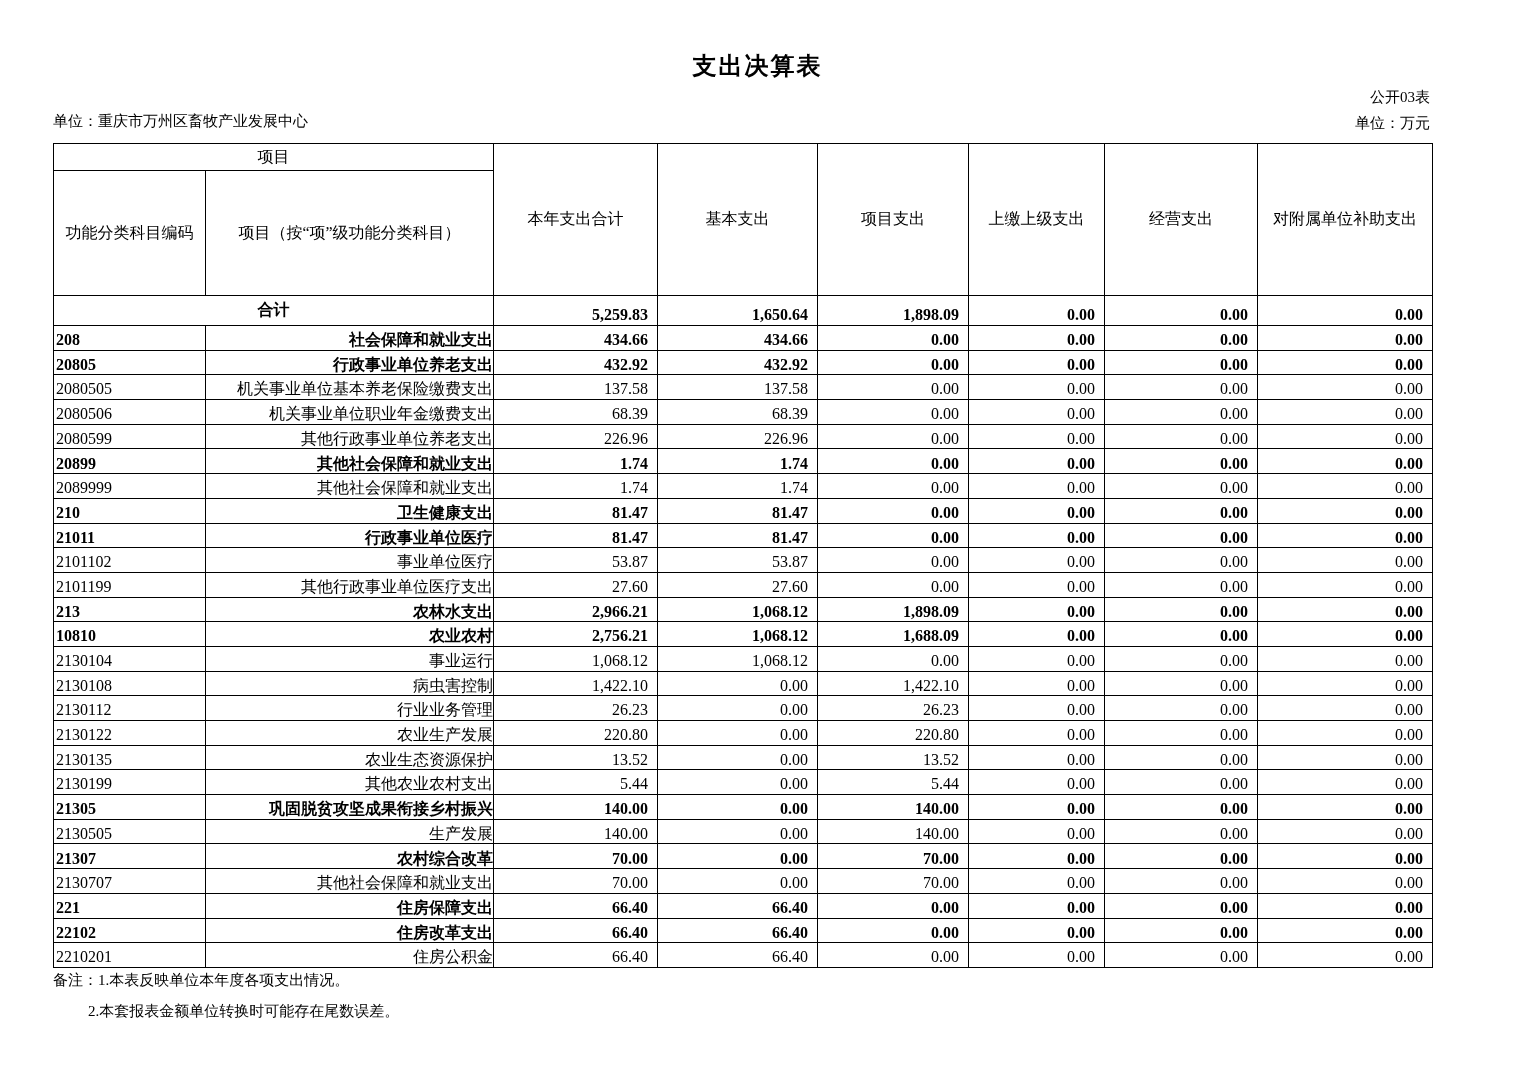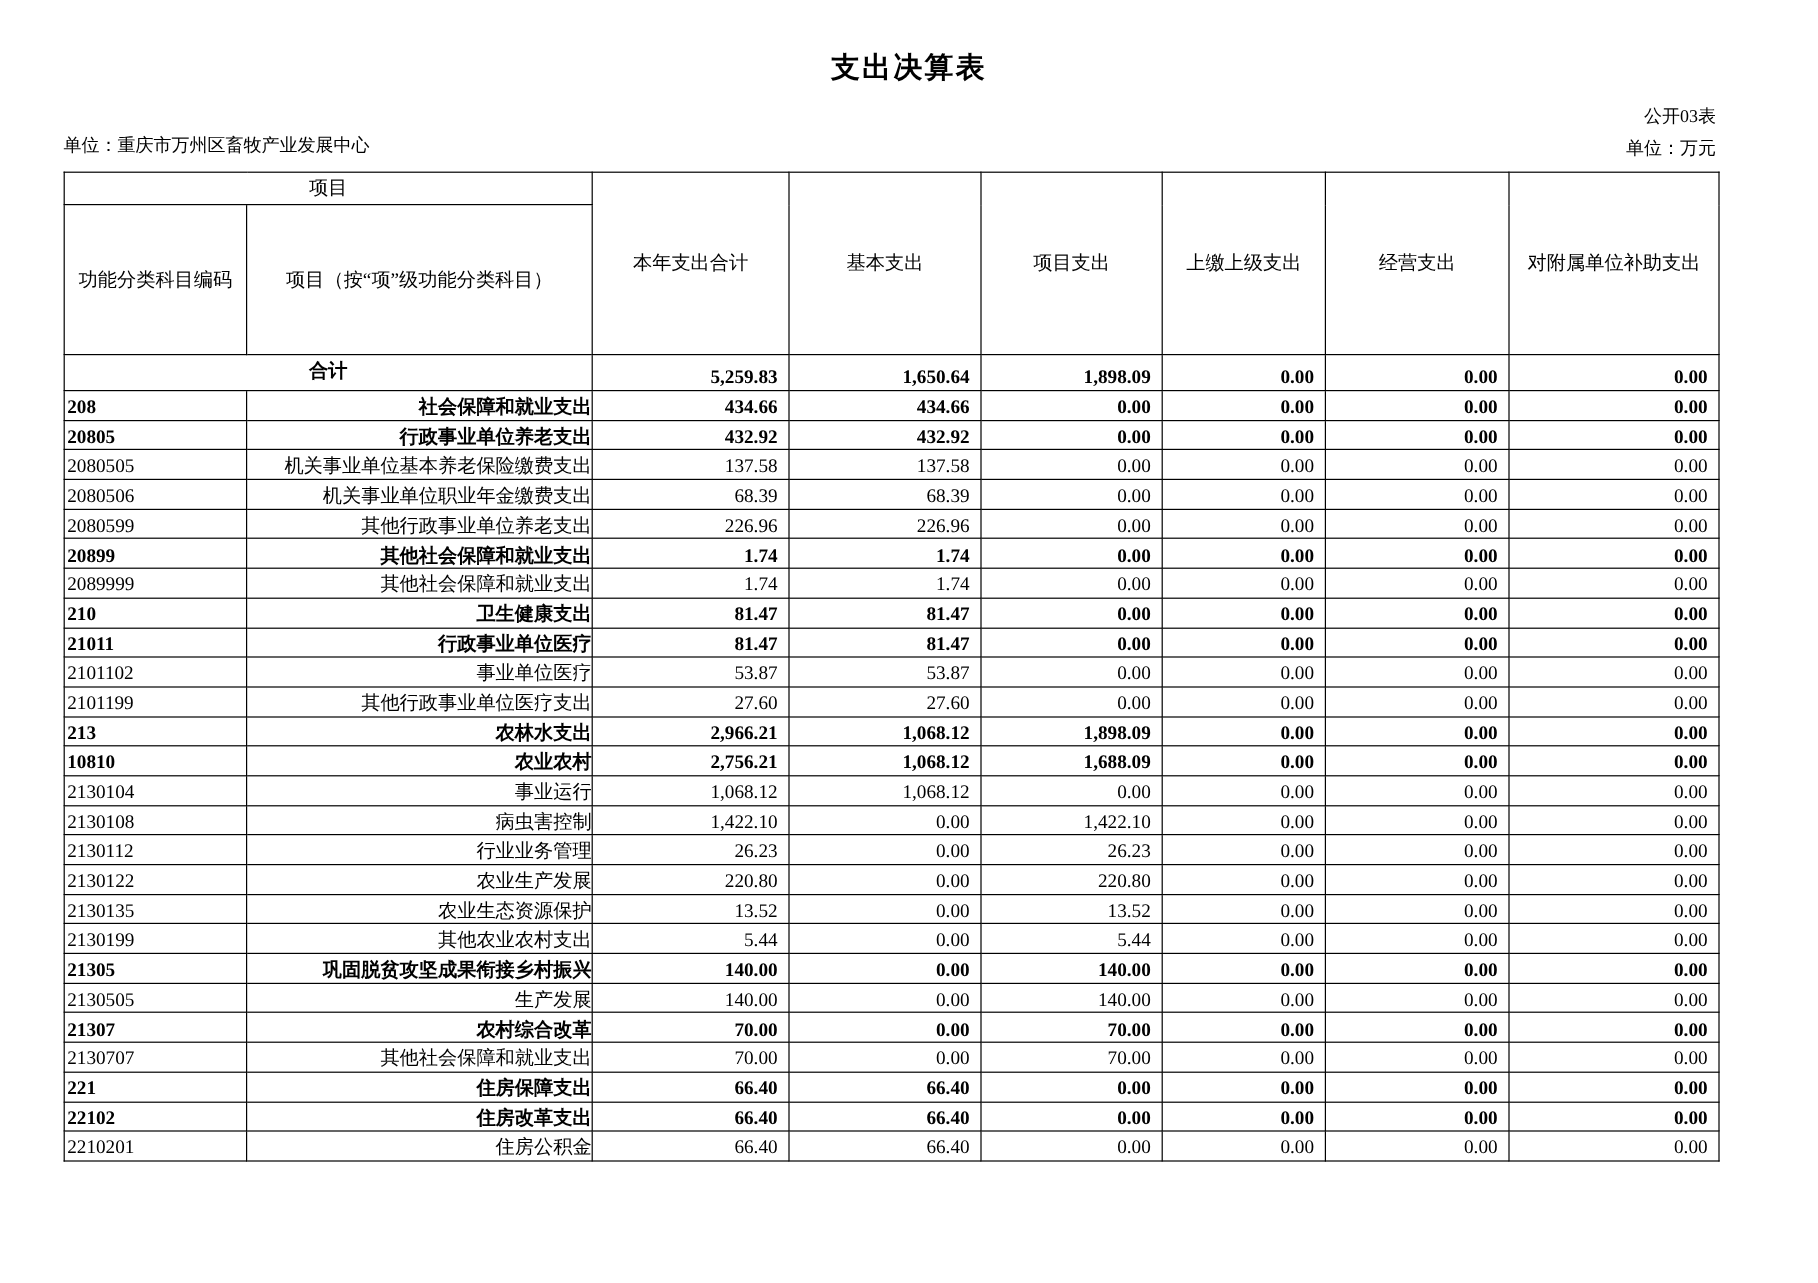--- a/index.html
+++ b/index.html
@@ -15,7 +15,7 @@
   }
   .doc-title {
     position: absolute;
-    top: 40px; left: 0;
+    top: 50px; left: 0;
     width: 100%;
     text-align: center;
     font-size: 24px;

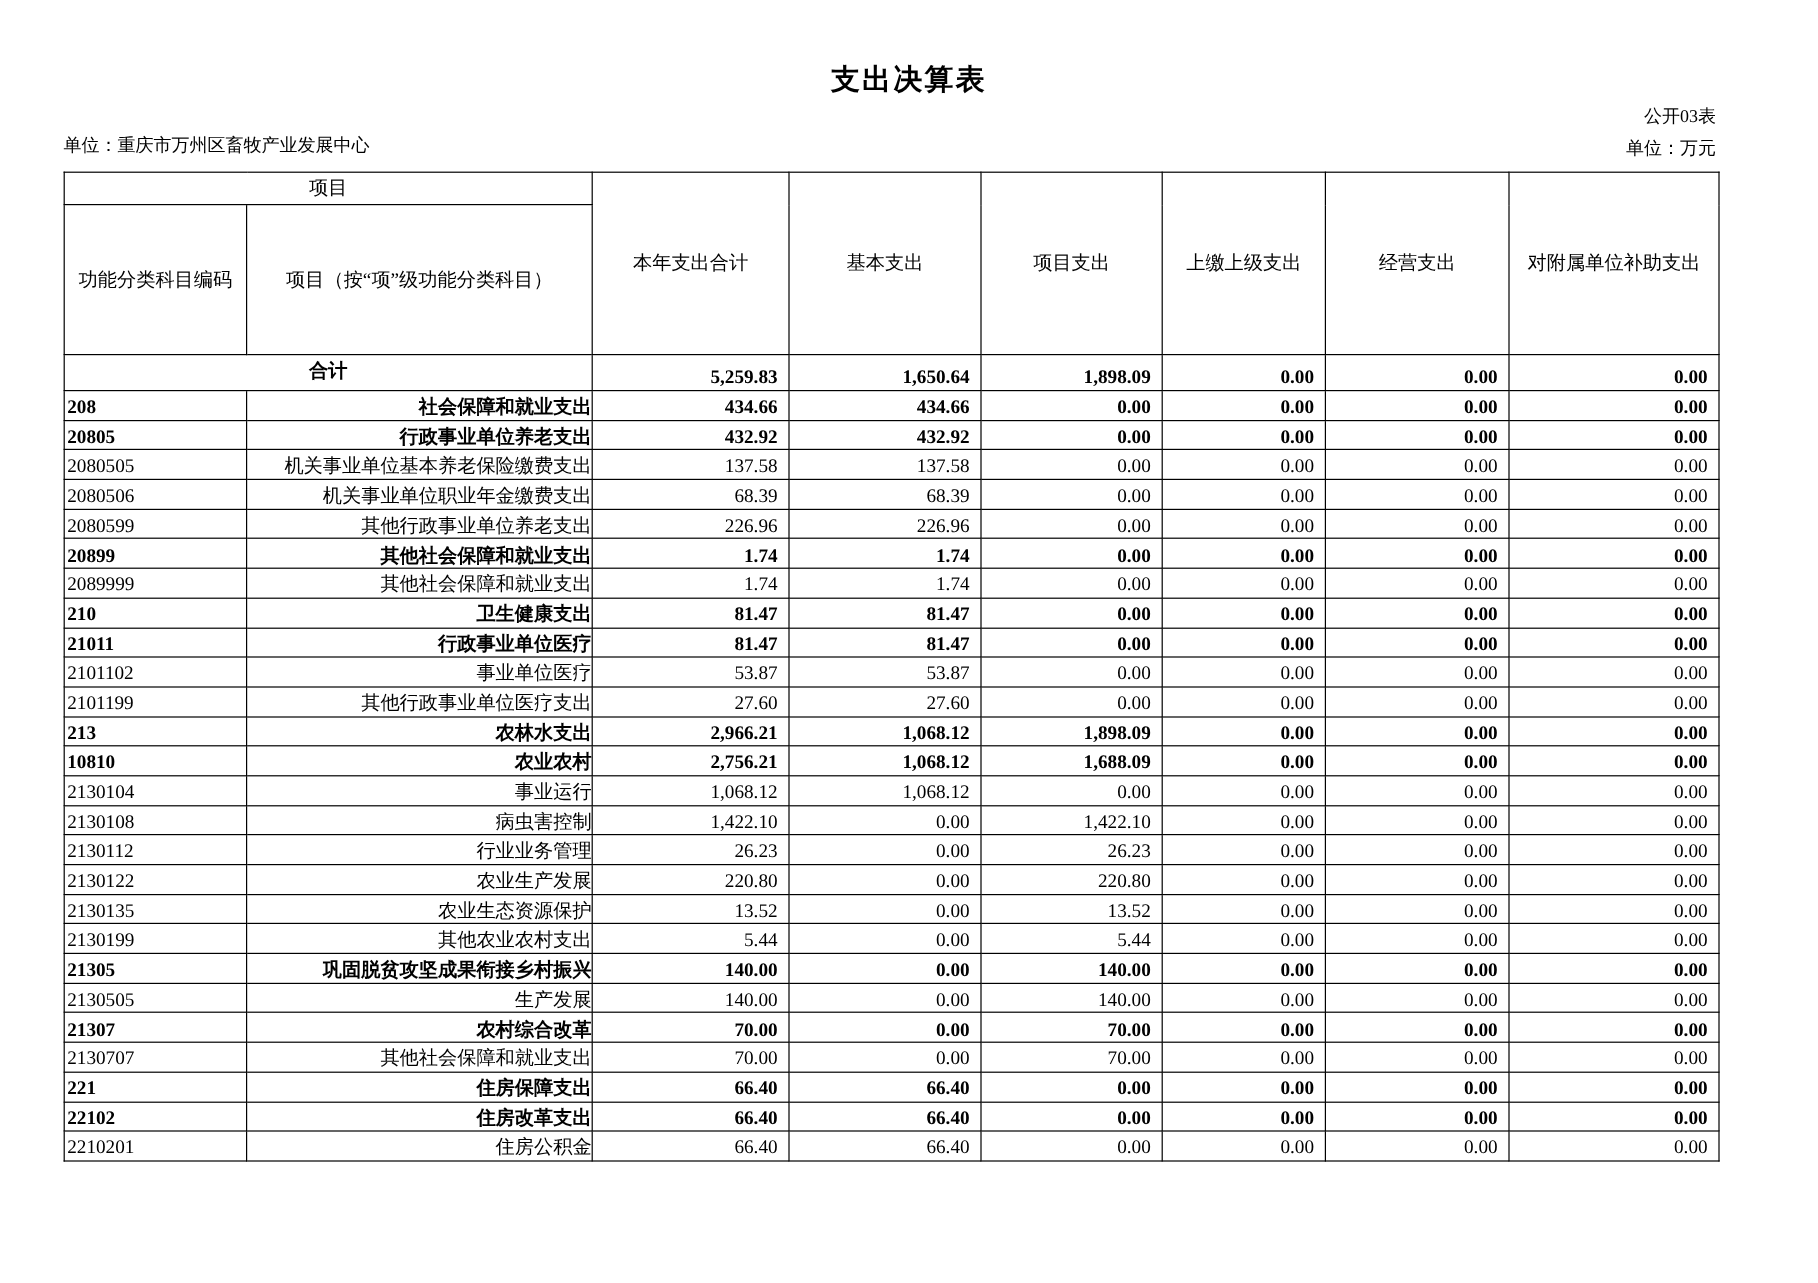--- a/index.html
+++ b/index.html
@@ -394,6 +394,10 @@
       </tbody>
   </table>
 
+  <div class="notes">
+    <div>备注：1.本表反映单位本年度各项支出情况。</div>
+    <div class="note-line-2">2.本套报表金额单位转换时可能存在尾数误差。</div>
+  </div>
 
 
 </div>

